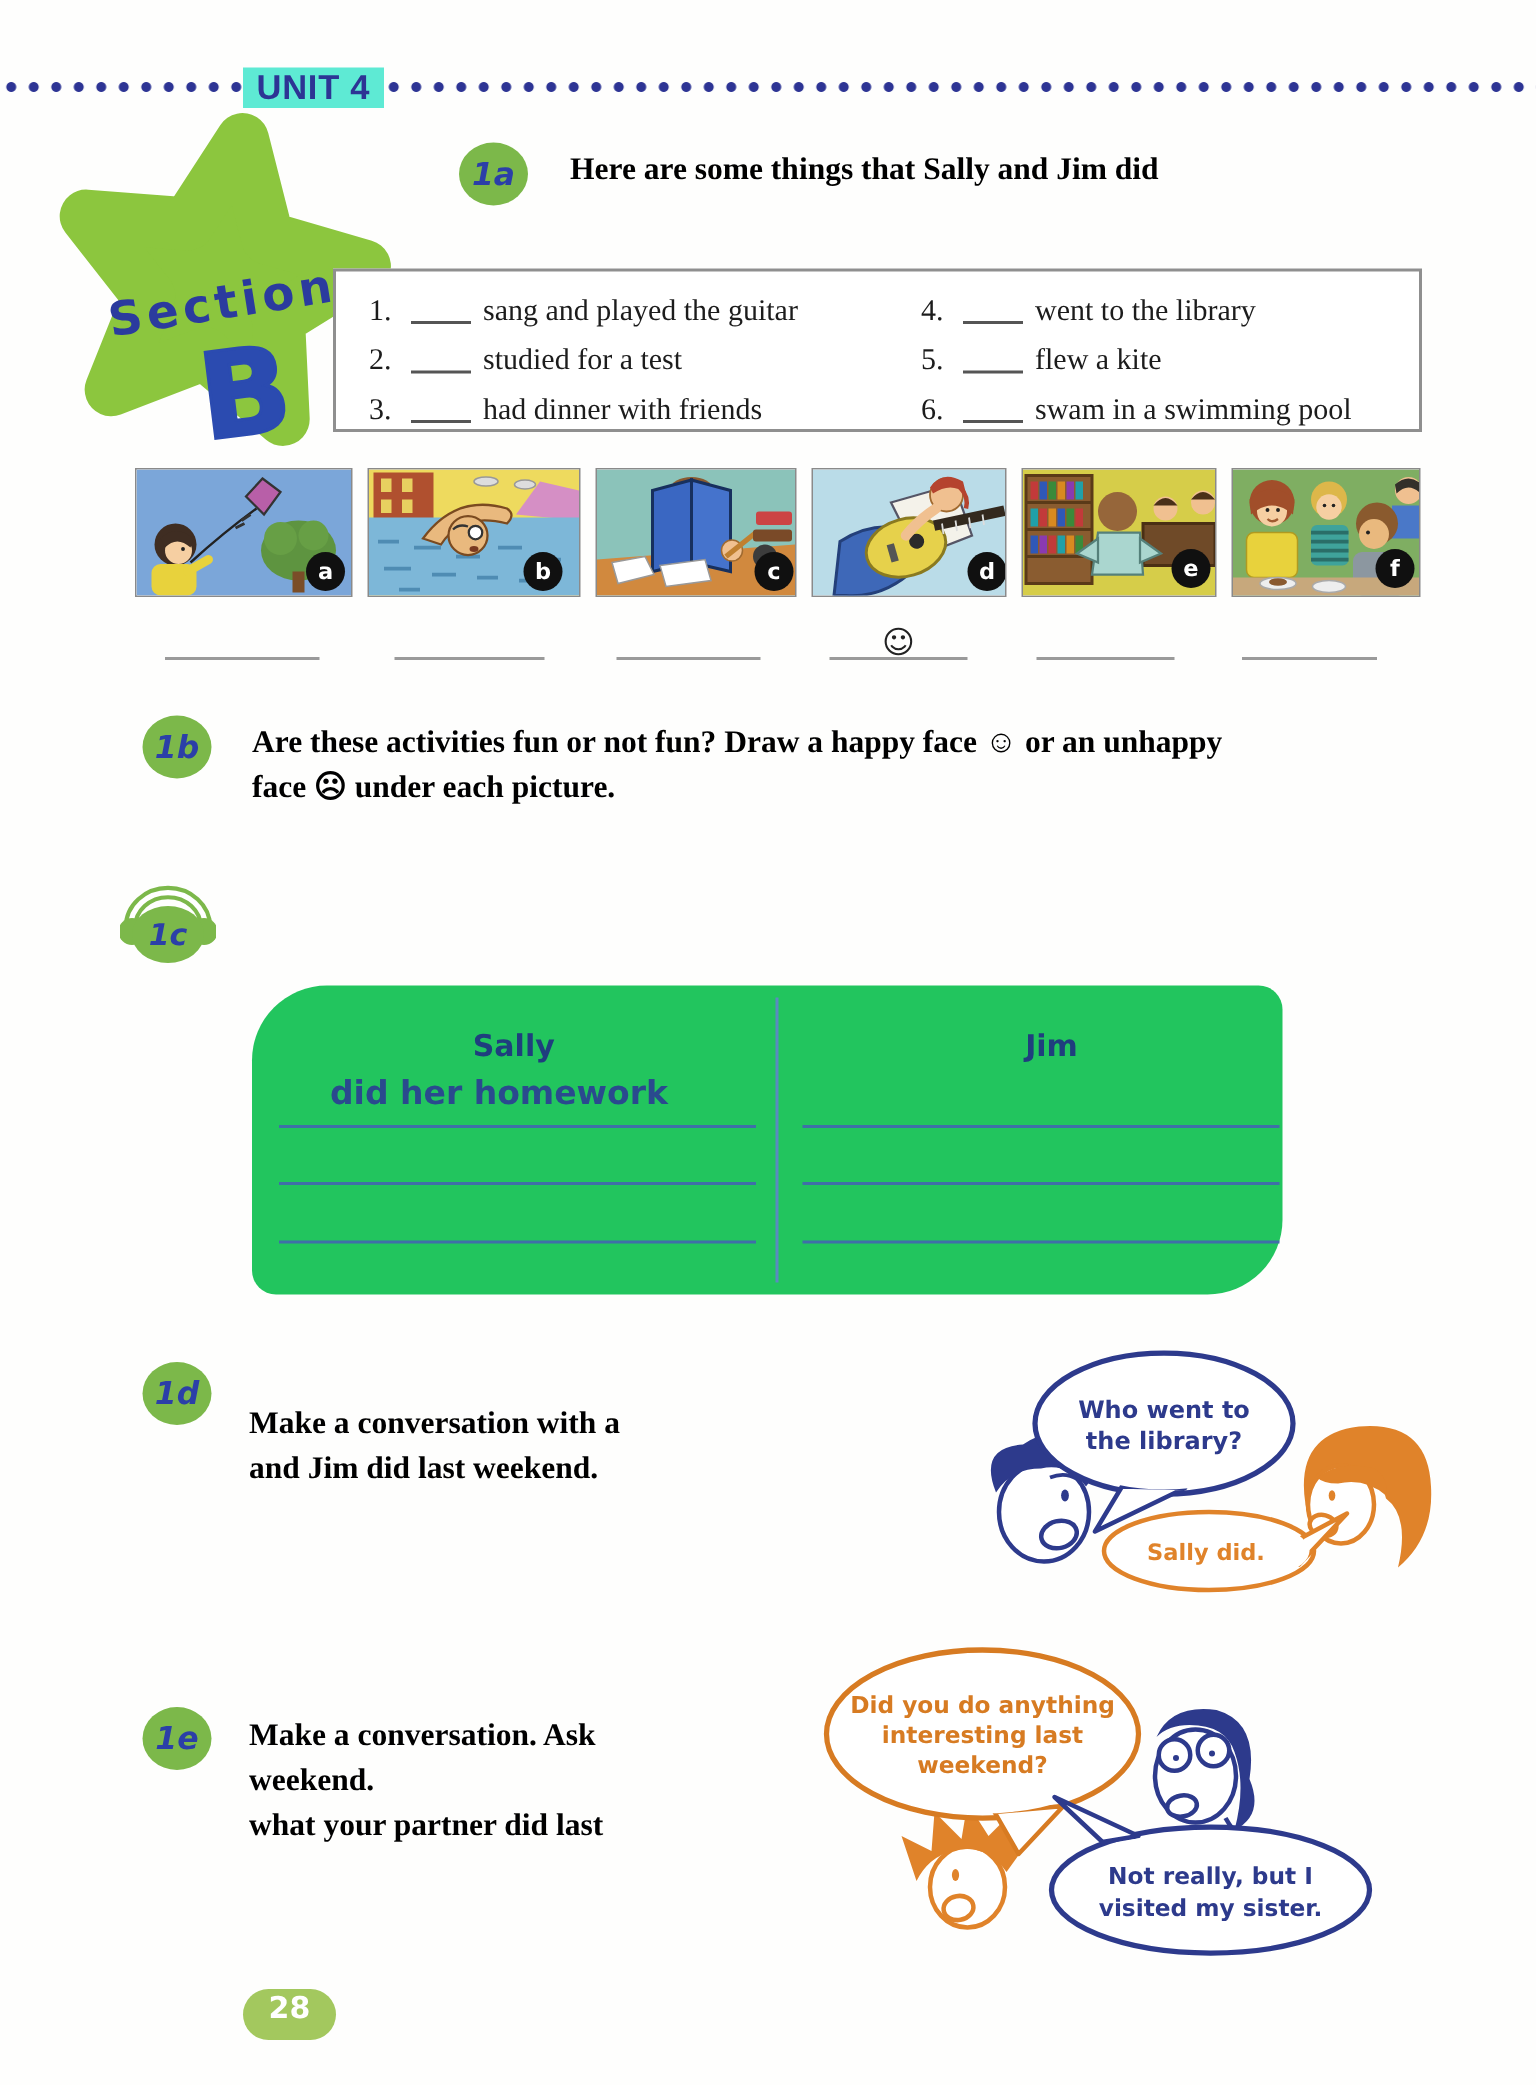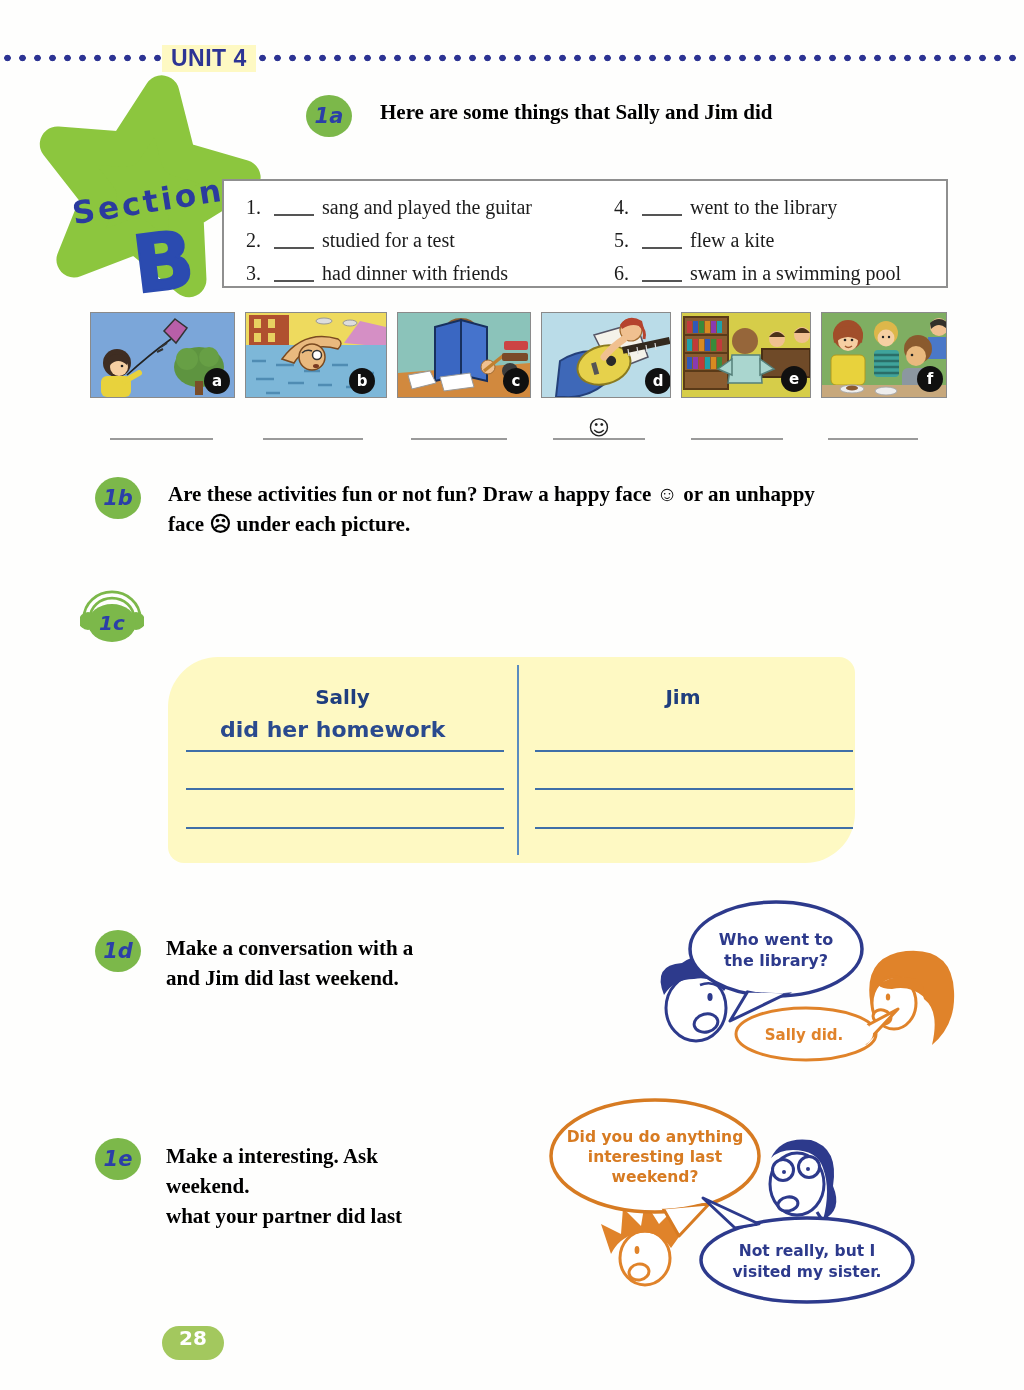--- a/index.html
+++ b/index.html
@@ -8,7 +8,7 @@
   .dotted-rule{position:absolute;left:0;top:52px;width:1024px;height:12px;
     background-image:radial-gradient(circle,#2d3494 3px,transparent 3.6px);
     background-size:15px 12px;background-position:0 50%;}
-  .unit-label{position:absolute;top:45px;left:162px;background:#fef9c3;padding:0 9px;
+  .unit-label{position:absolute;top:45px;left:162px;background:#5eead4;padding:0 9px;
     color:#2d3494;font:bold 23px "Liberation Sans",sans-serif;letter-spacing:.5px;}
   
   .badge{position:absolute;width:46px;height:42px;border-radius:50%;background:#7cb84a;

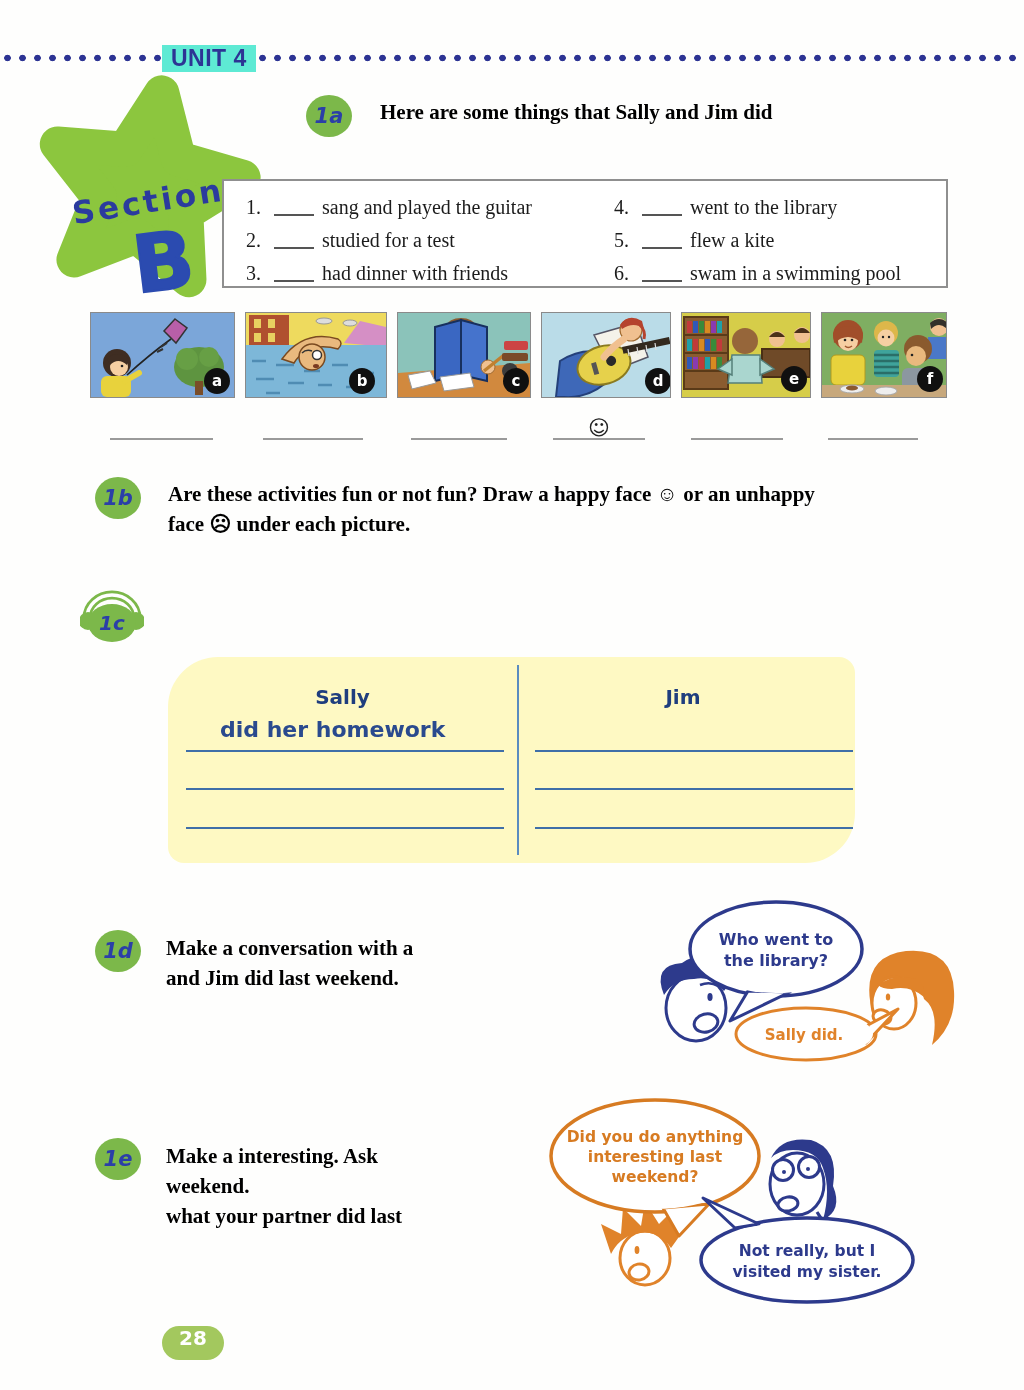--- a/index.html
+++ b/index.html
@@ -34,7 +34,7 @@
   .ans-face{position:absolute;left:50%;transform:translateX(-50%);bottom:2px;
     font:21px "DejaVu Sans",sans-serif;color:#222;}
   
-  .chart{position:absolute;left:168px;top:657px;width:687px;height:206px;background:#fef9c3;
+  .chart{position:absolute;left:168px;top:657px;width:687px;height:206px;background:#22c55e;
     border-radius:50px 16px 50px 16px;}
   .chart-divider{position:absolute;left:349px;top:8px;bottom:8px;width:2px;background:#5a8cc0;}
   .chart-head{position:absolute;top:28px;font:bold 20px "DejaVu Sans",sans-serif;color:#1f3e7e;text-align:center;}

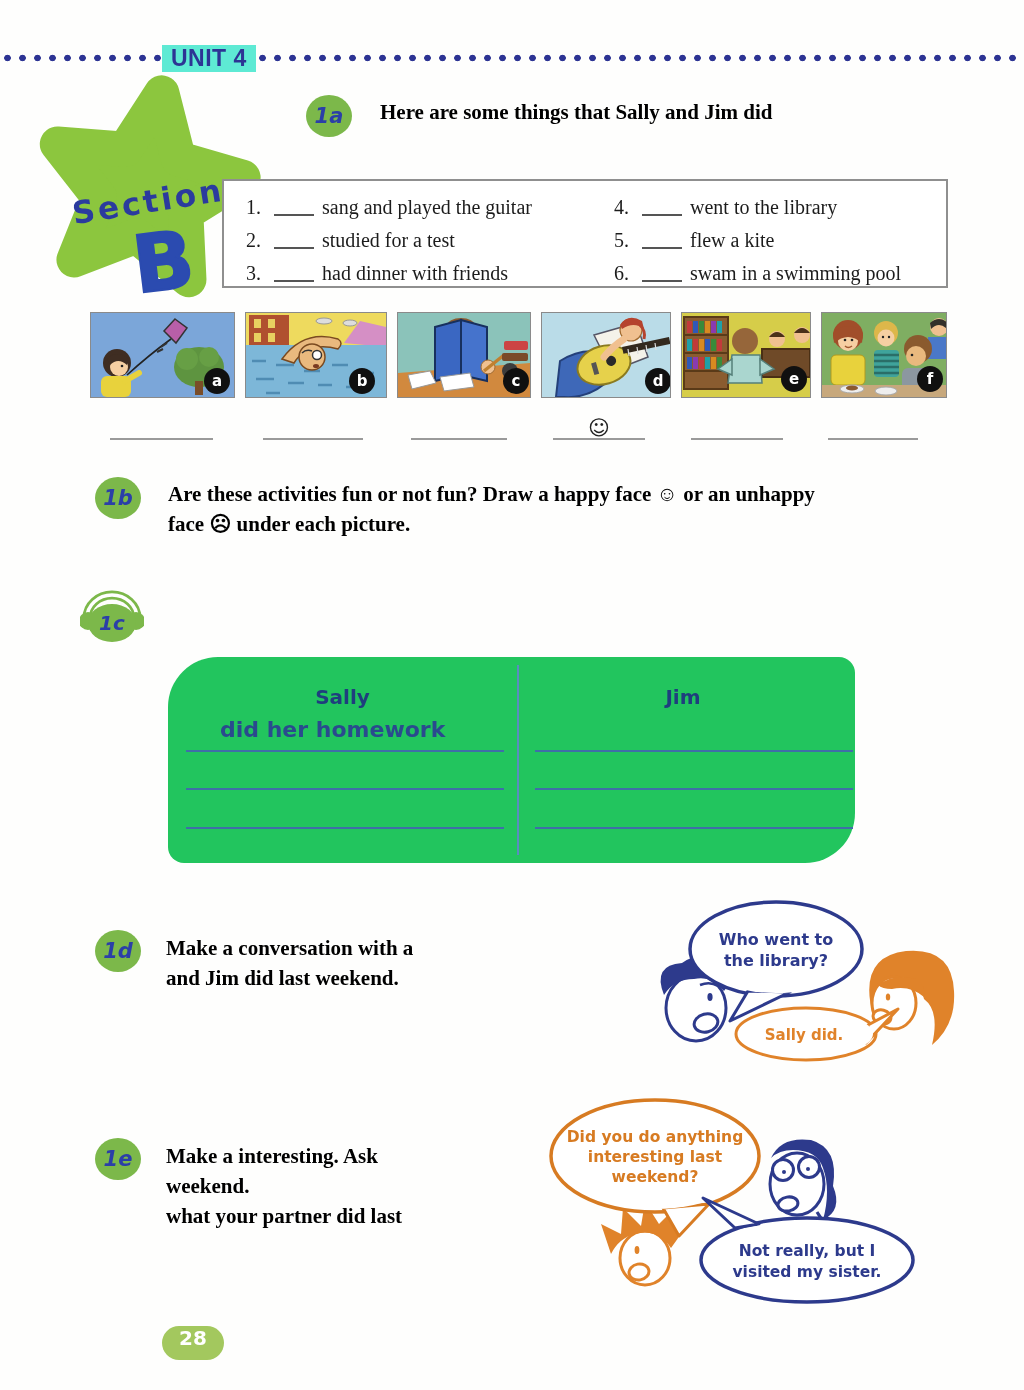--- a/index.html
+++ b/index.html
@@ -299,7 +299,7 @@
   <div class="chart">
     <div class="chart-divider"></div>
     <div class="chart-head" style="left:0;width:349px">Sally</div>
-    <div class="chart-head" style="left:349px;width:332px">Jim</div>
+    <div class="chart-head" style="left:367px;width:332px">Jim</div>
     <div class="chart-entry">did her homework</div>
     <div class="chart-line" style="left:18px;top:93px"></div>
     <div class="chart-line" style="left:18px;top:131px"></div>

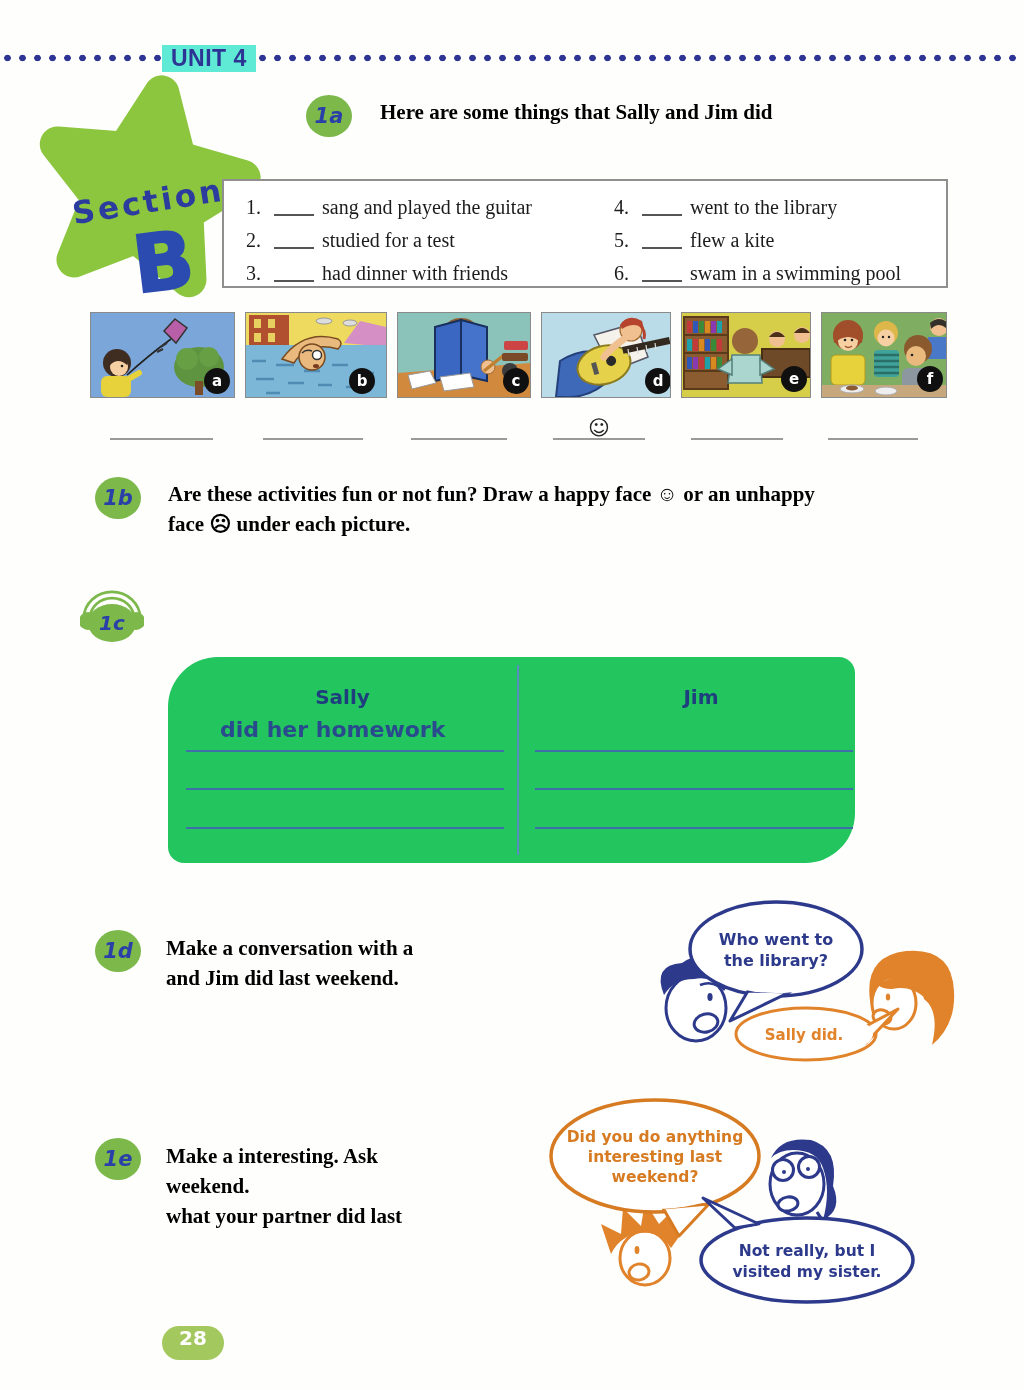--- a/index.html
+++ b/index.html
@@ -309,7 +309,7 @@
     <div class="chart-line" style="left:367px;top:170px"></div>
   </div>
 
-  <div class="badge" style="left:95px;top:930px">1d</div>
+  <div class="badge" style="left:95px;top:908px">1d</div>
   <div class="instr" style="left:166px;top:933px;width:400px">
     <div>Make a conversation with a</div>
     <div>and Jim did last weekend.</div>

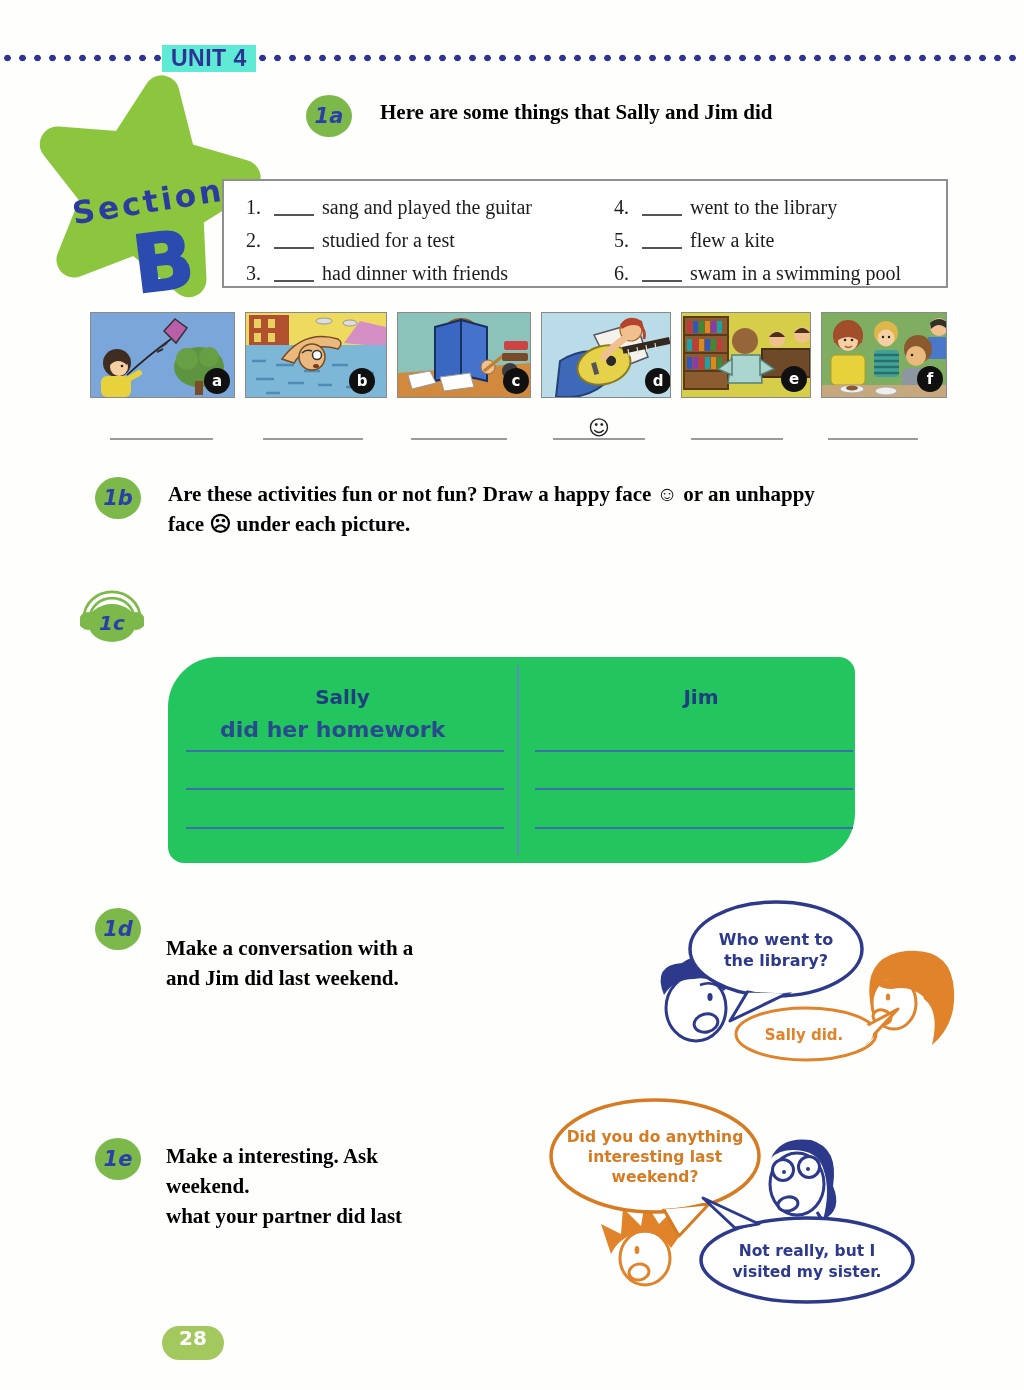--- a/index.html
+++ b/index.html
@@ -343,7 +343,7 @@
 
   <div class="badge" style="left:95px;top:1138px">1e</div>
   <div class="instr" style="left:166px;top:1141px;width:360px">
-    <div>Make a interesting. Ask</div>
+    <div>Make a conversation. Ask</div>
     <div>weekend.</div>
     <div>what your partner did last</div>
   </div>

